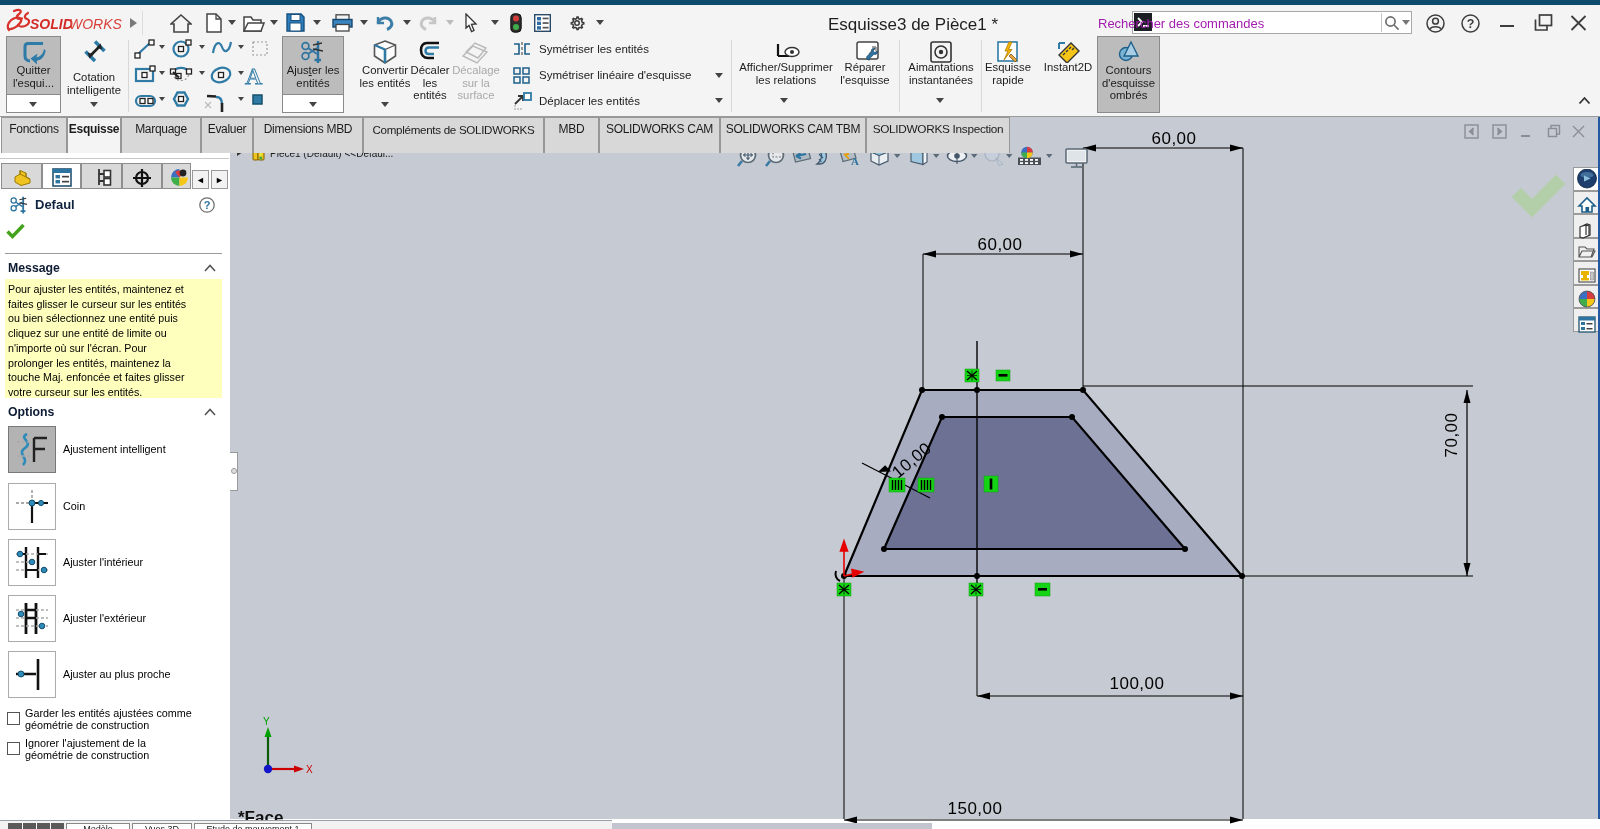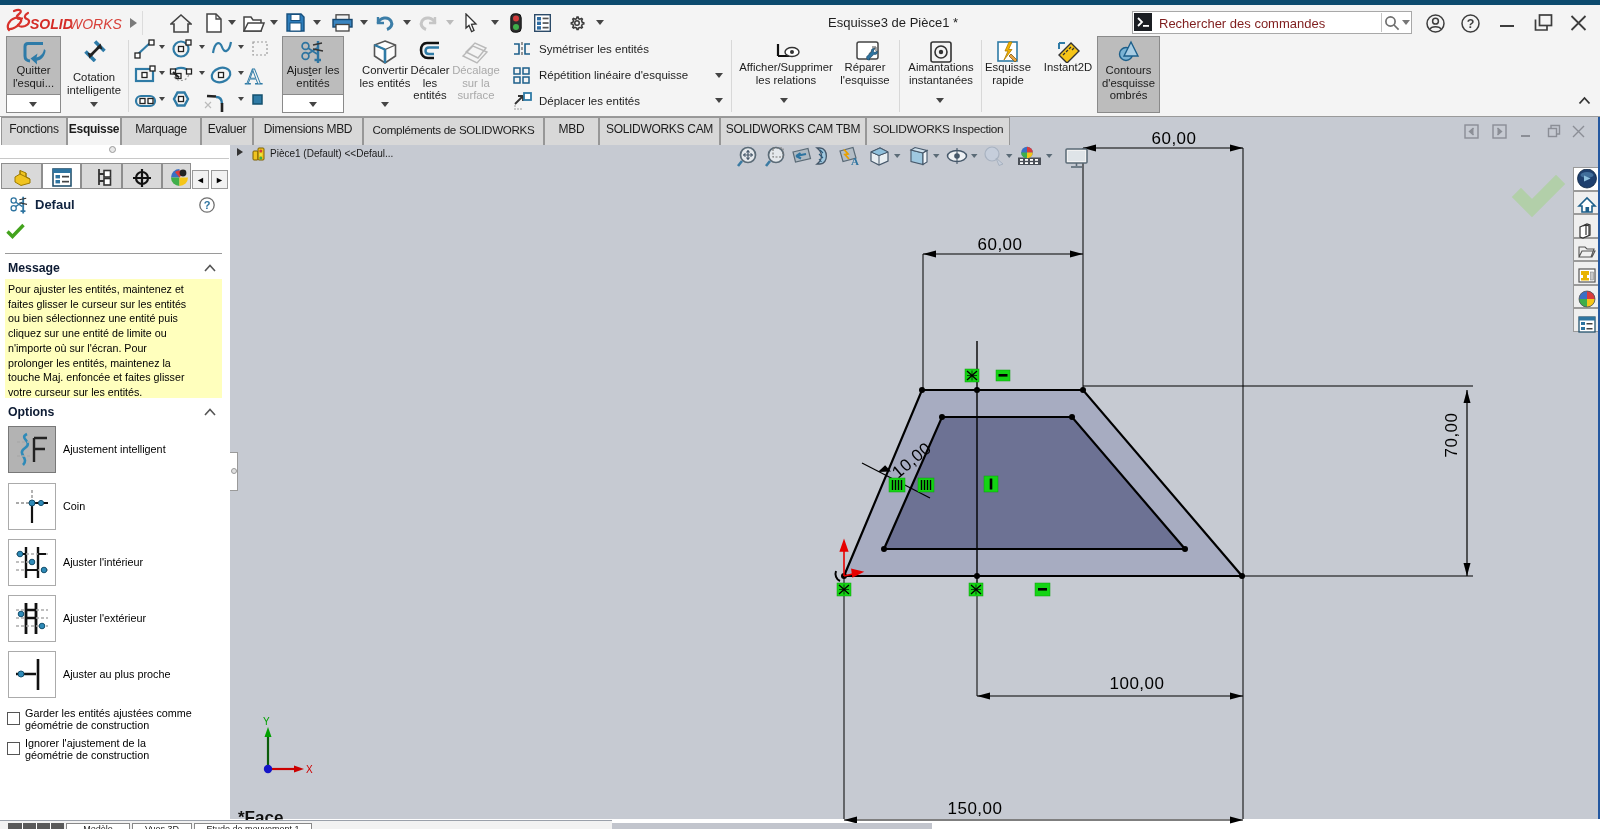--- a/index.html
+++ b/index.html
@@ -117,7 +117,7 @@
  </svg>
  <div class="darr" style="left:596px;top:15px"></div>
 
- <div class="abs" style="left:828px;top:10px;font-size:13px;color:#1f1f1f">Esquisse3 de Pièce1 *</div>
+ <div class="abs" style="left:828px;top:10px;font-size:17px;color:#1f1f1f">Esquisse3 de Pièce1 *</div>
 
  <div class="abs" style="left:1132px;top:6px;width:280px;height:23px;background:#fff;border:1px solid #a8a8a8"></div>
  <div class="abs" style="left:1134px;top:8px;width:18px;height:18px;background:#1b1e23"></div>

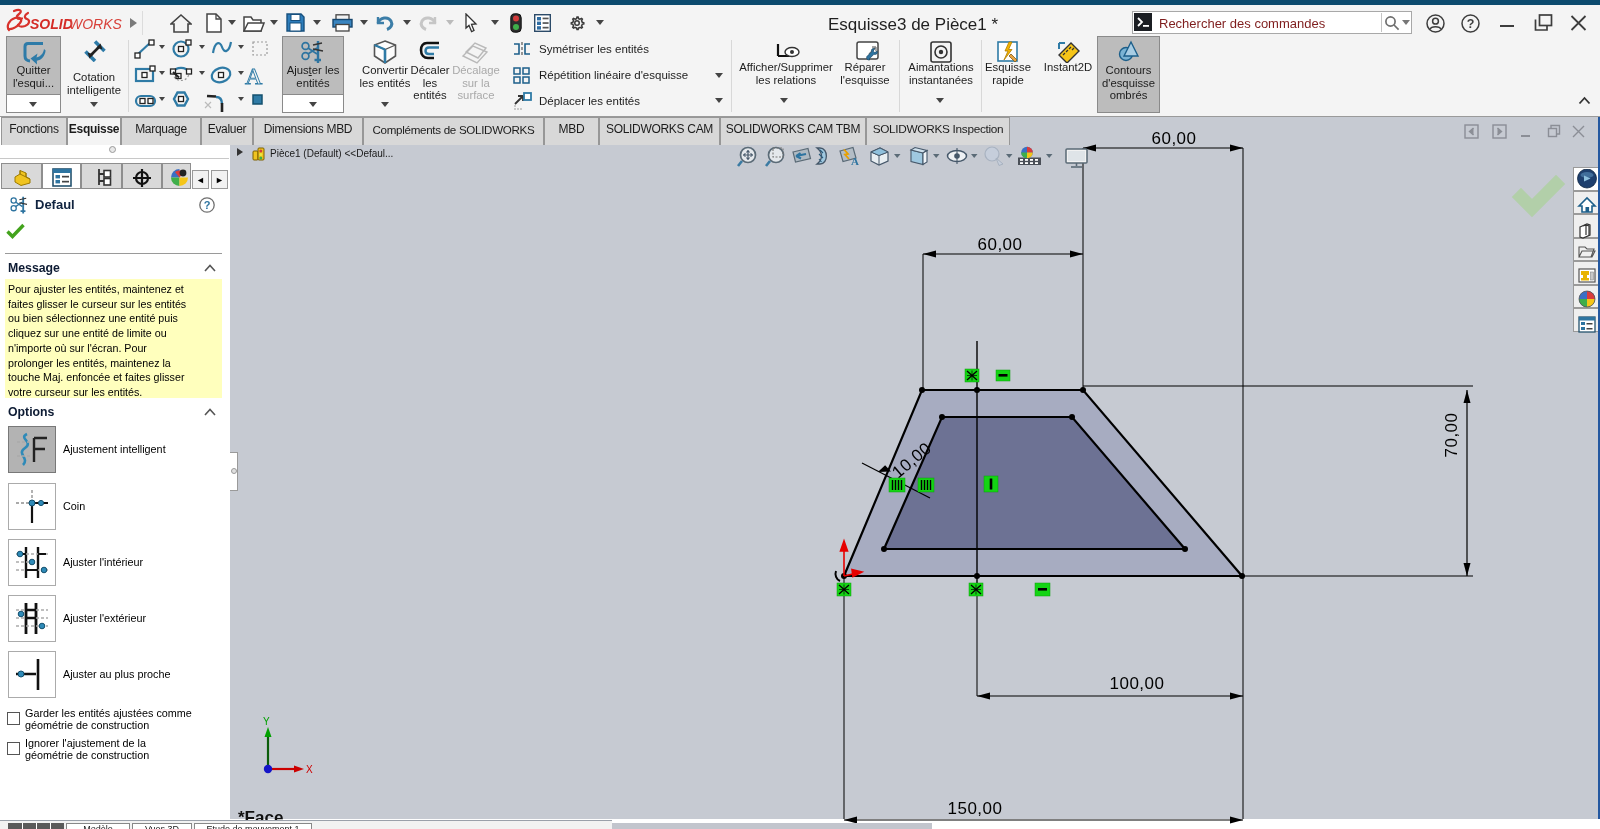--- a/index.html
+++ b/index.html
@@ -125,7 +125,7 @@
       <path d="M4 5 L8 9 L4 13" fill="none" stroke="#fff" stroke-width="1.8"></path>
       <rect x="9" y="12" width="6" height="1.8" fill="#fff"></rect>
     </svg>
- <div class="abs" style="left:1159px;top:11px;font-size:13px;color:#7f1d1d">Rechercher des commandes</div>
+ <div class="abs" style="left:1098px;top:11px;font-size:13px;color:#a21caf">Rechercher des commandes</div>
  <div class="abs" style="left:1381px;top:8px;width:1px;height:19px;background:#c4c4c4"></div>
  <svg class="abs" style="left:1384px;top:10px" width="16" height="16" viewBox="0 0 16 16">
       <circle cx="6.5" cy="6.5" r="4.6" fill="none" stroke="#6e6e6e" stroke-width="1.7"></circle>

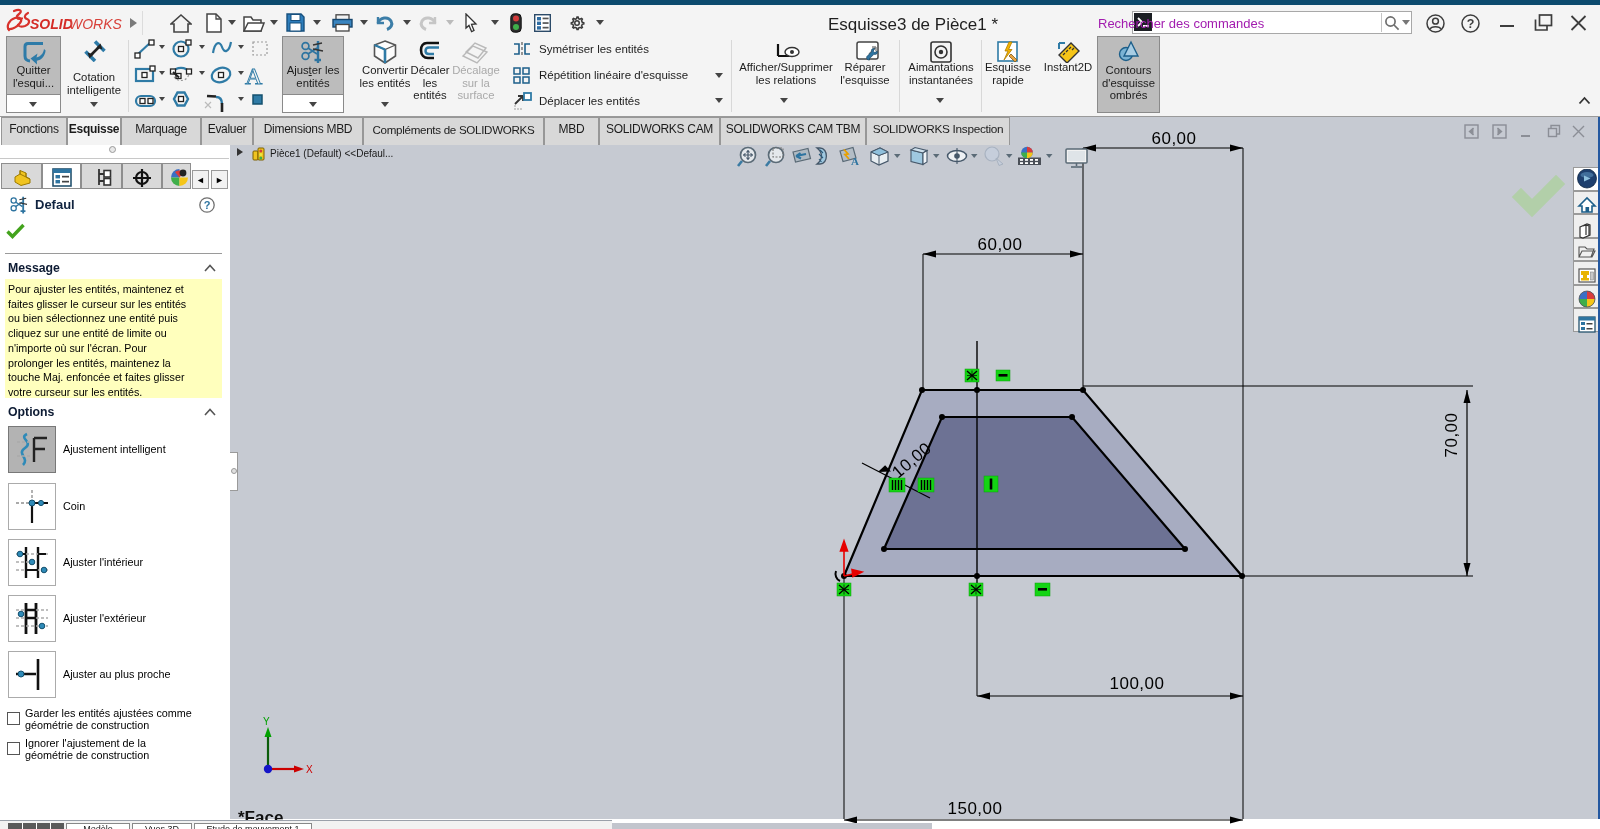--- a/index.html
+++ b/index.html
@@ -281,7 +281,7 @@
         <rect x="10" y="10" width="6" height="6"></rect>
   </g>
  </svg>
- <div class="abs" style="left:539px;top:33px;font-size:11.5px;color:#1c1c1c;white-space:nowrap">Répétition linéaire d'esquisse</div>
+ <div class="abs" style="left:539px;top:33px;font-size:11.5px;color:#1c1c1c;white-space:nowrap">Symétriser linéaire d'esquisse</div>
  <div class="darr" style="left:715px;top:37px"></div>
  <svg class="abs" style="left:512px;top:56px" width="20" height="20" viewBox="0 0 20 20">
   <path d="M3 12 L11 4 M11 4 L6 4 M11 4 L11 9" fill="none" stroke="#333" stroke-width="1.8"></path>

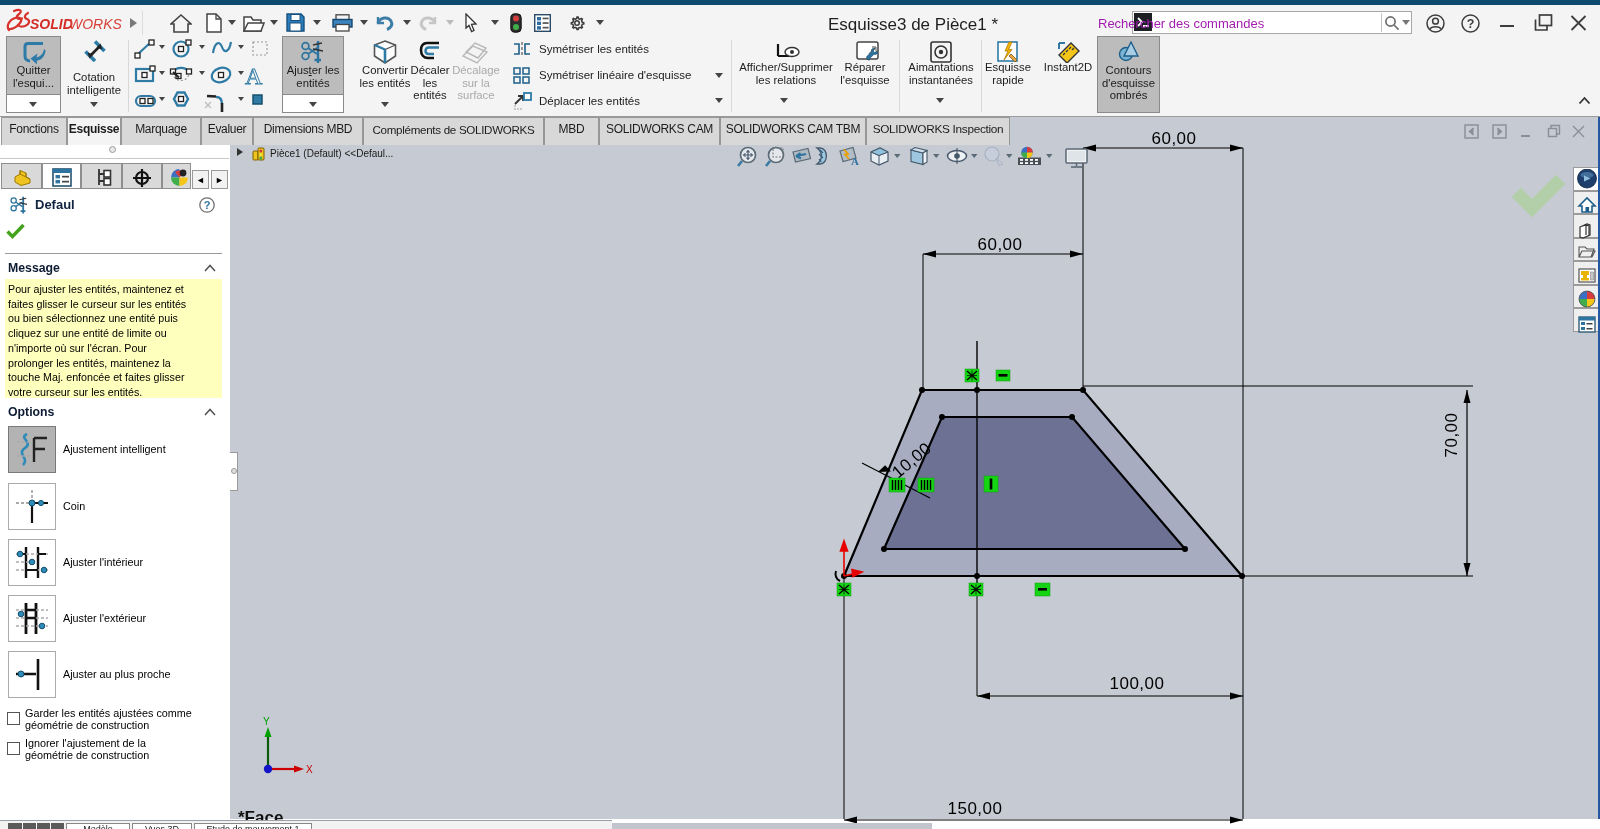--- a/index.html
+++ b/index.html
@@ -16,7 +16,7 @@
 .darr { position:absolute; width:0; height:0; border-left:4px solid transparent; border-right:4px solid transparent; border-top:5px solid #444; }
 
 #tabstrip { left:0; top:117px; width:1600px; height:24px; background:transparent; z-index:5; }
-.ctab { position:absolute; top:0; height:28px; background:#d8d8d8; border:1px solid #979797; border-bottom:none; color:#1c1c1c; font-size:12px; letter-spacing:-0.3px; text-align:center; line-height:23px; white-space:nowrap; overflow:hidden; }
+.ctab { position:absolute; top:0; height:36px; background:#d8d8d8; border:1px solid #979797; border-bottom:none; color:#1c1c1c; font-size:12px; letter-spacing:-0.3px; text-align:center; line-height:23px; white-space:nowrap; overflow:hidden; }
 .ctab.active { background:#f4f4f4; font-weight:bold; }
 
 #lpanel { left:0; top:141px; width:229px; height:678px; background:#fff; z-index:4; }

